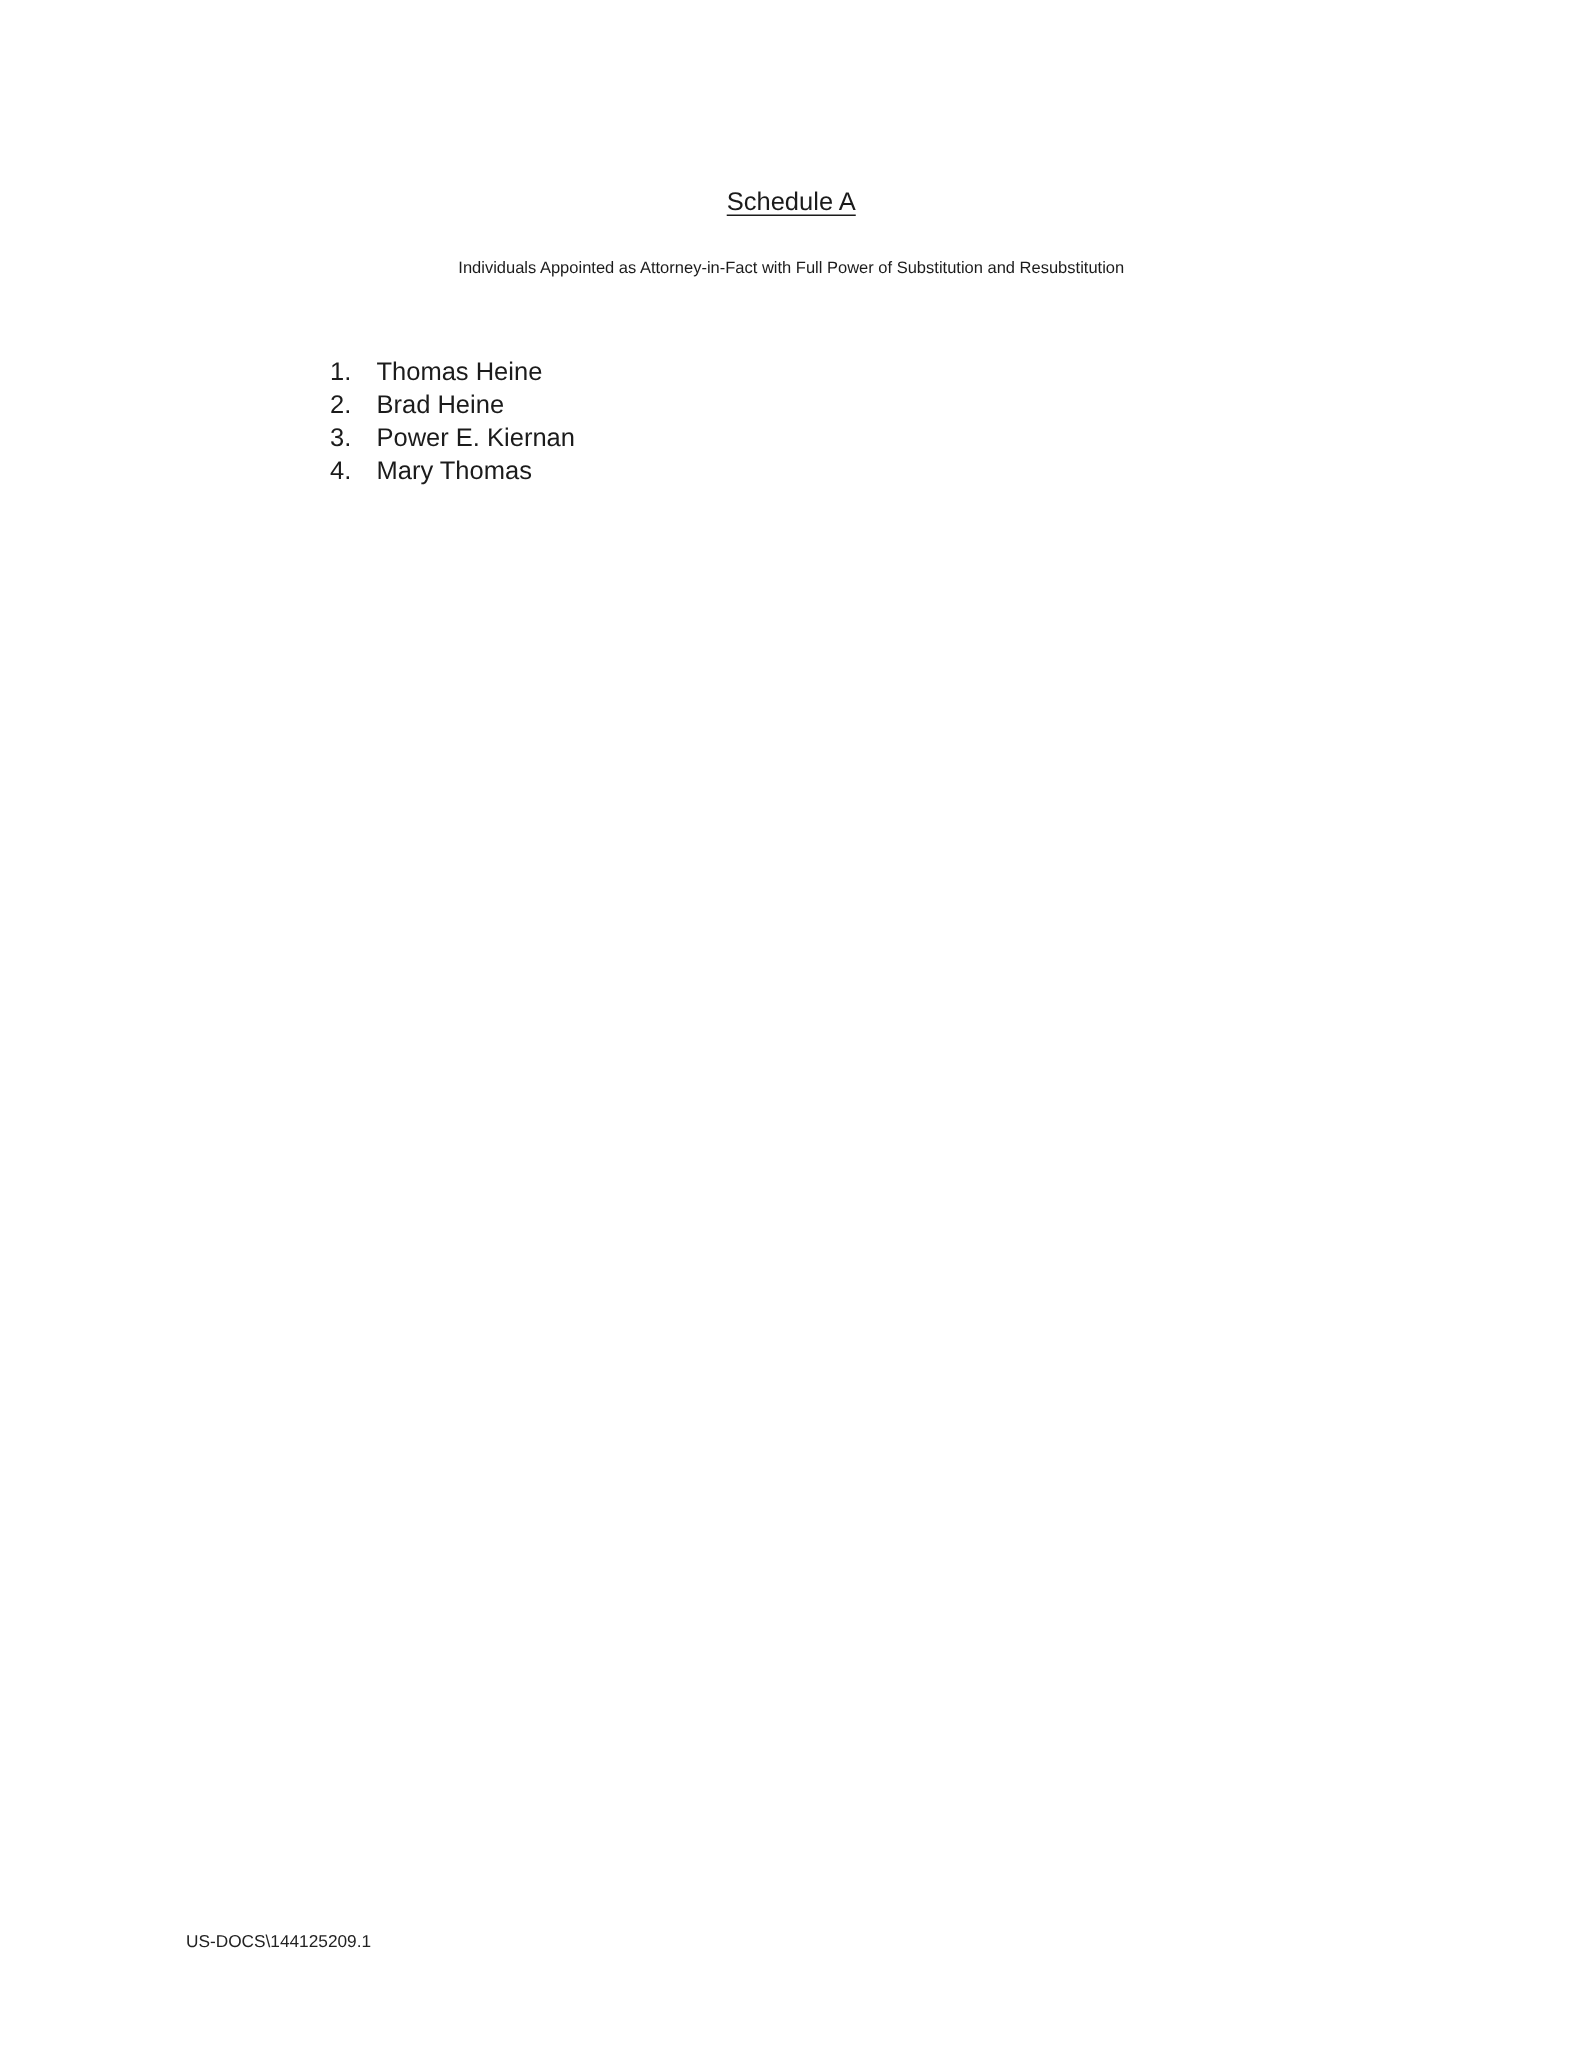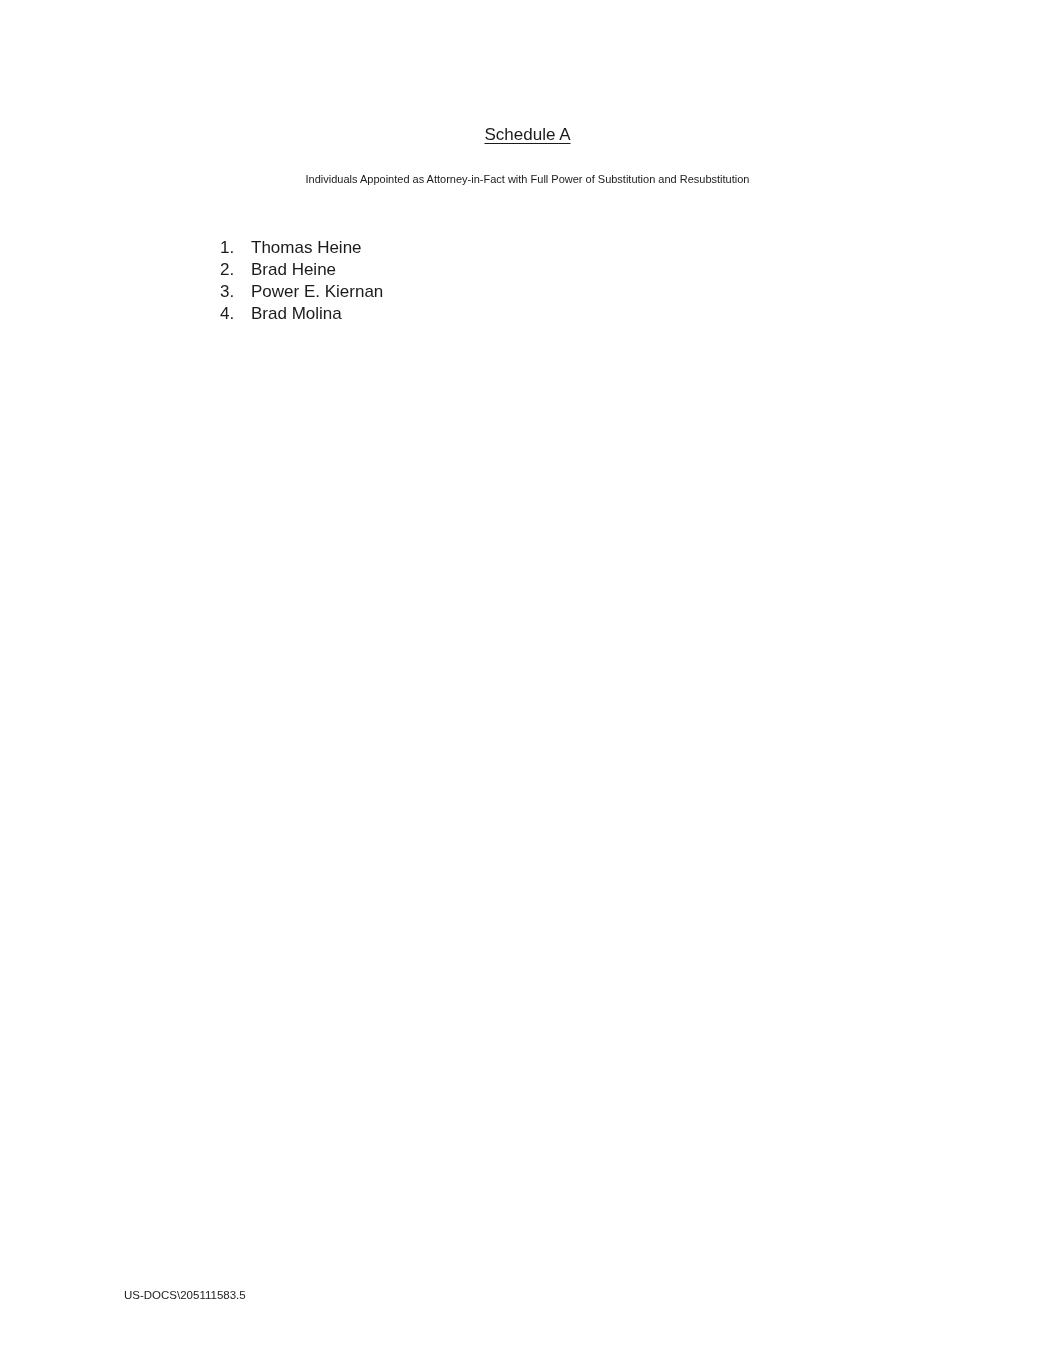--- a/index.html
+++ b/index.html
@@ -78,7 +78,7 @@
     </div>
     <div class="list-row">
       <span class="list-num">4.</span>
-      <span class="list-name">Brad Molina</span>
+      <span class="list-name">Mary Thomas</span>
     </div>
   </div>
 

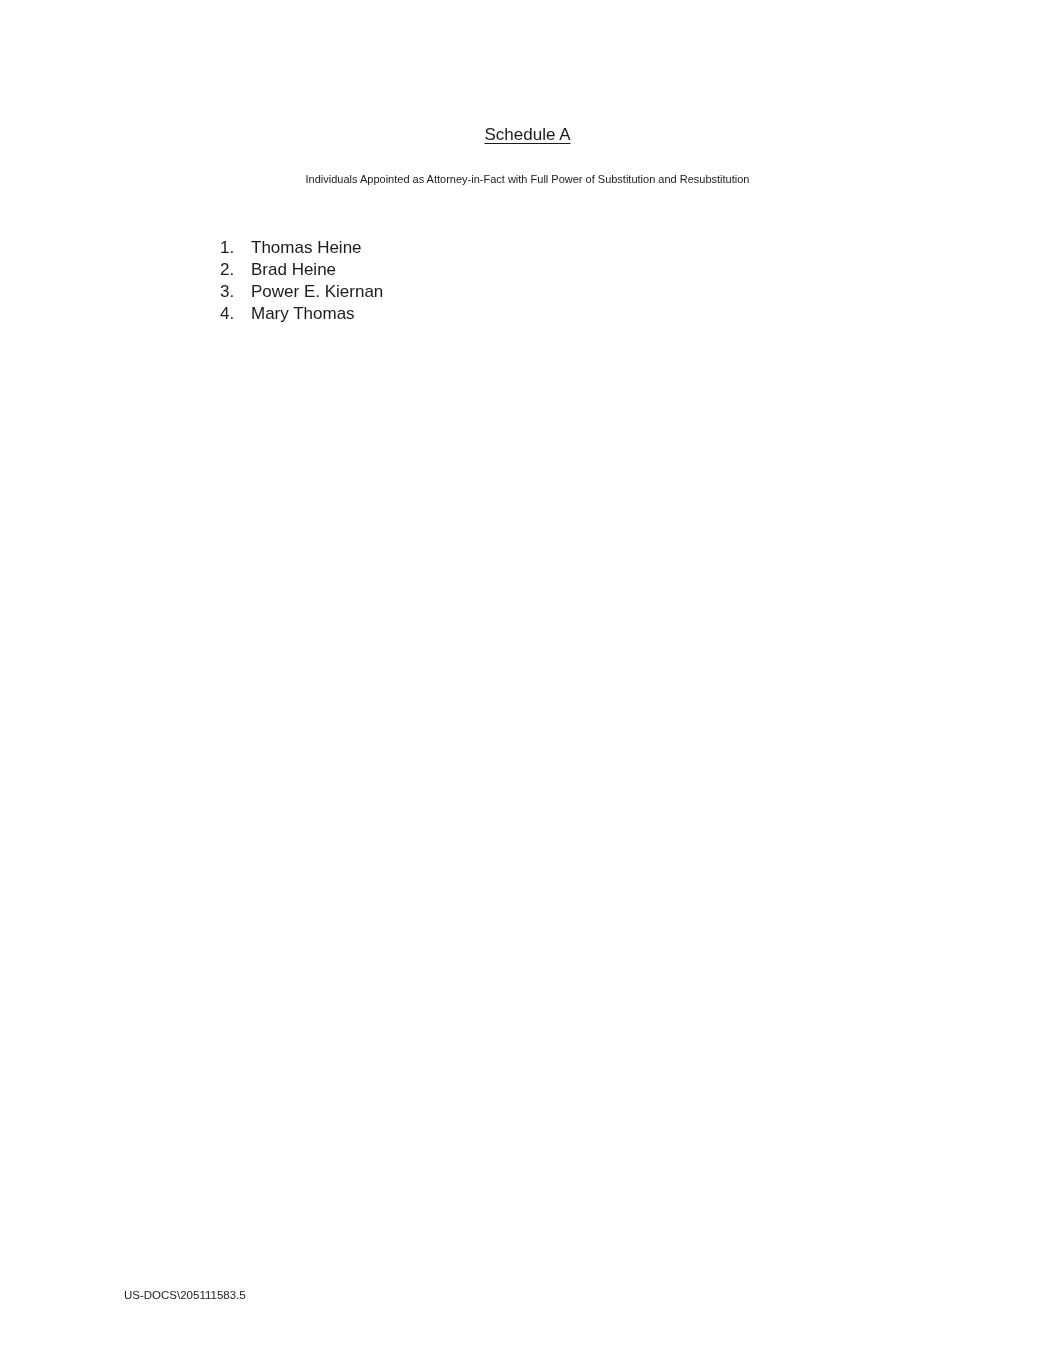--- a/index.html
+++ b/index.html
@@ -82,7 +82,7 @@
     </div>
   </div>
 
-  <div class="doc-footer">US-DOCS\205111583.5</div>
+  <div class="doc-footer">US-DOCS\144125209.1</div>
 
 </div>
 

